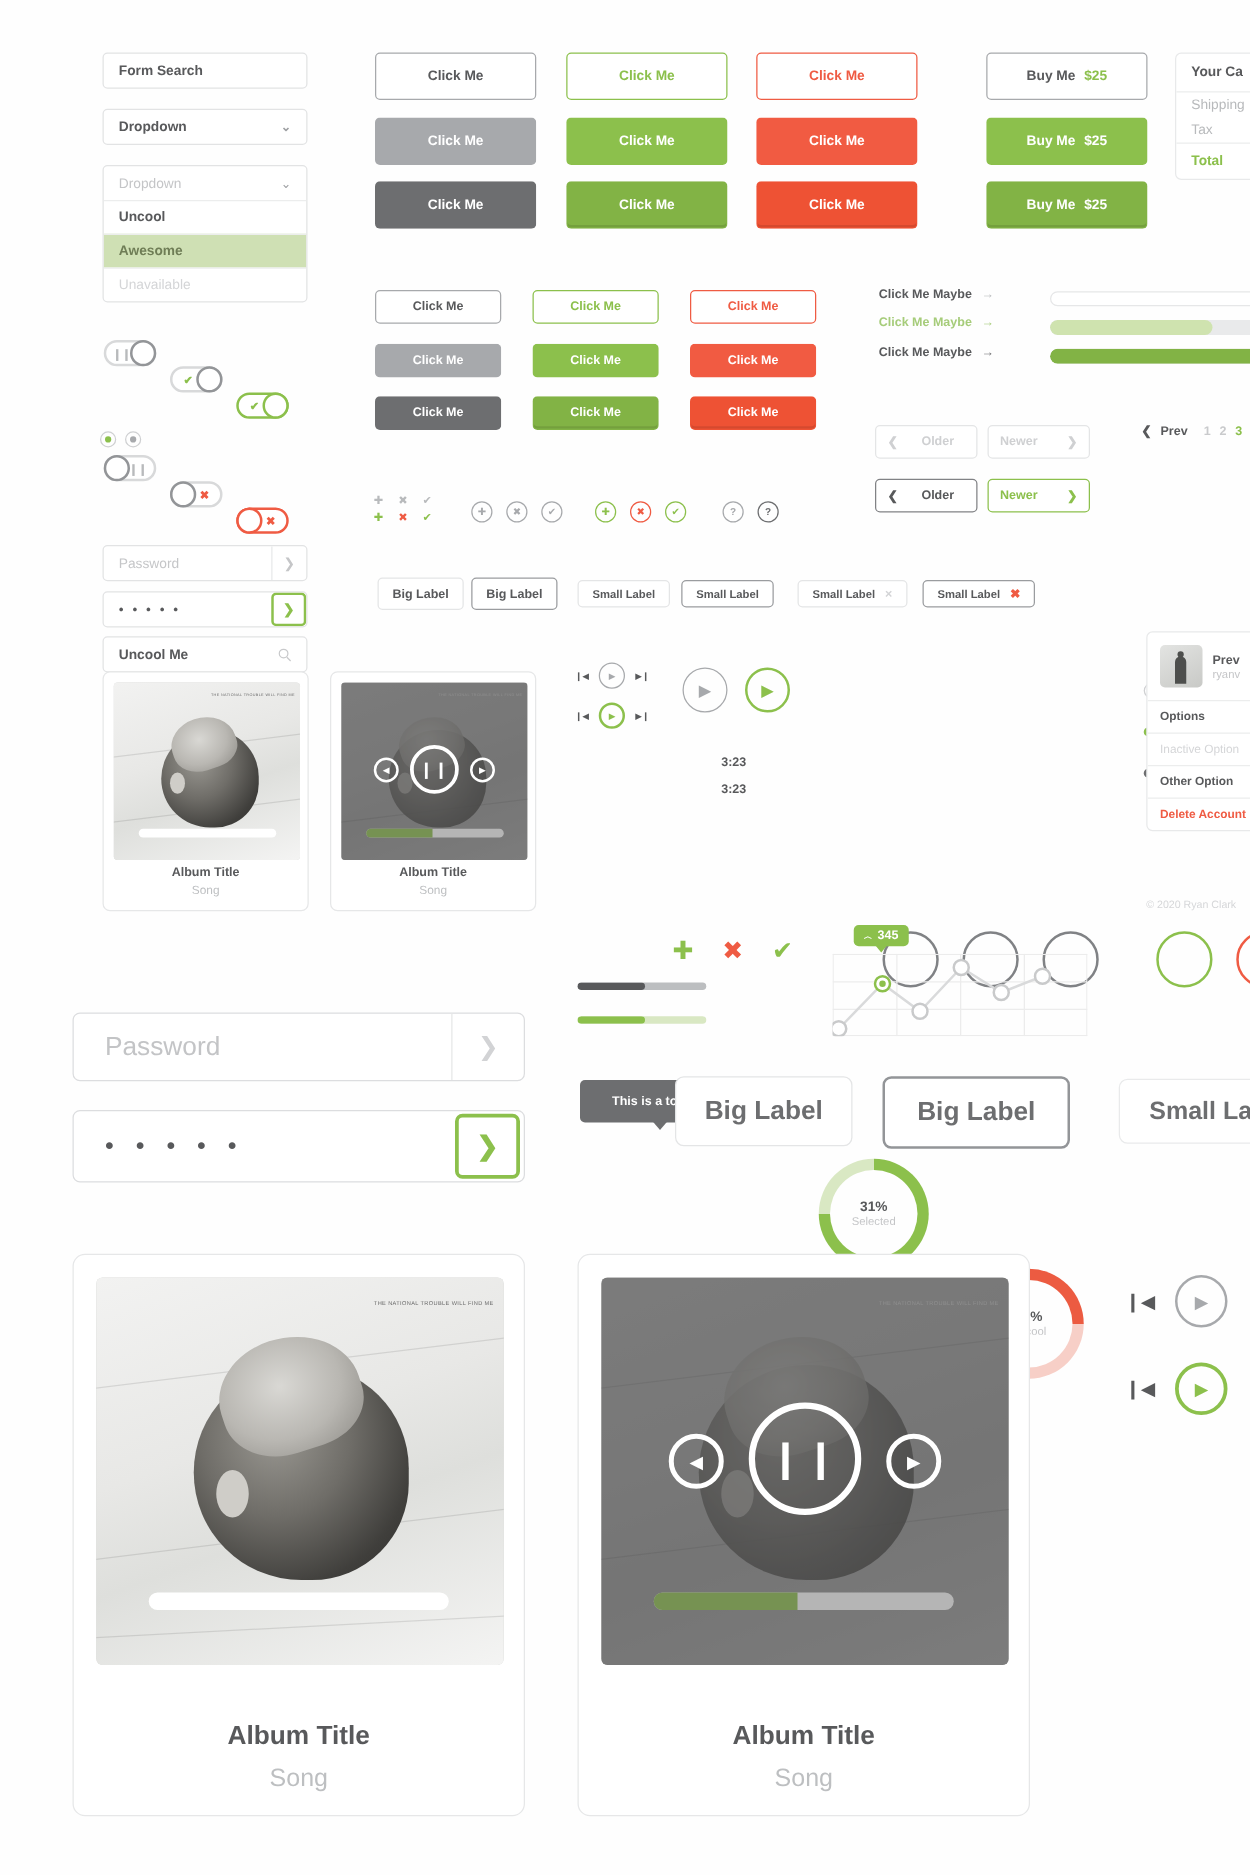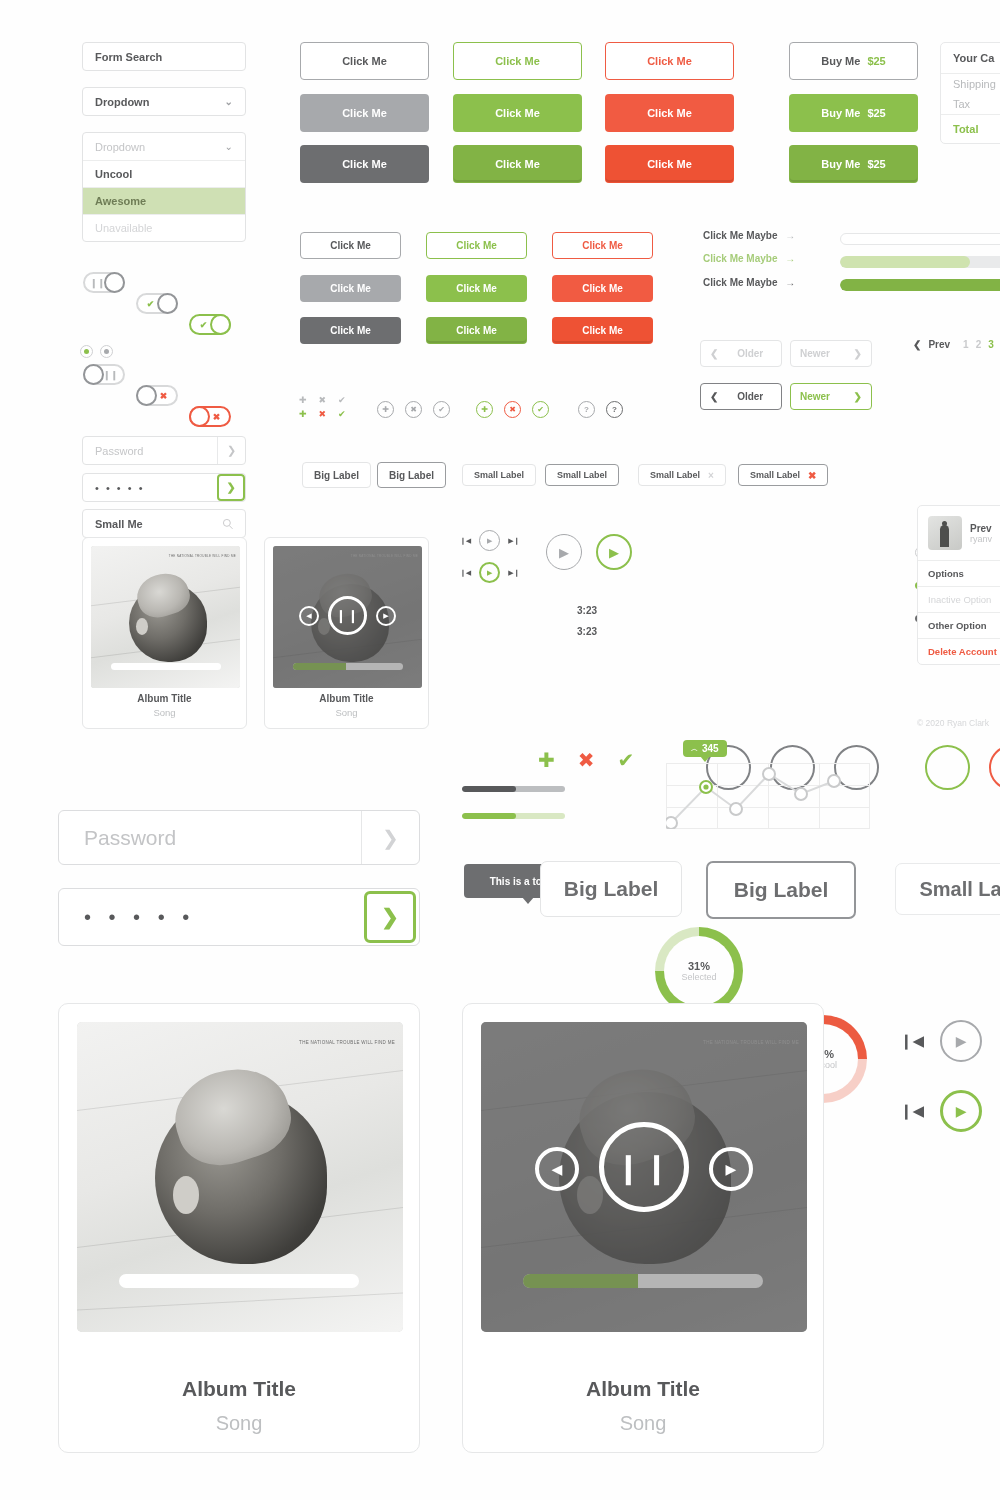--- a/index.html
+++ b/index.html
@@ -246,7 +246,7 @@
   </div>
 
 <div class="abs field searchfield" style="left:82px; top:383px; width:164px;">
-  <span>Small Me</span>
+  <span>Uncool Me</span>
   <span class="mag">
     <svg viewBox="0 0 16 16" width="12" height="12">
         <circle cx="6.5" cy="6.5" r="4.6" fill="none" stroke="#c8c9cb" stroke-width="1.3"></circle>

